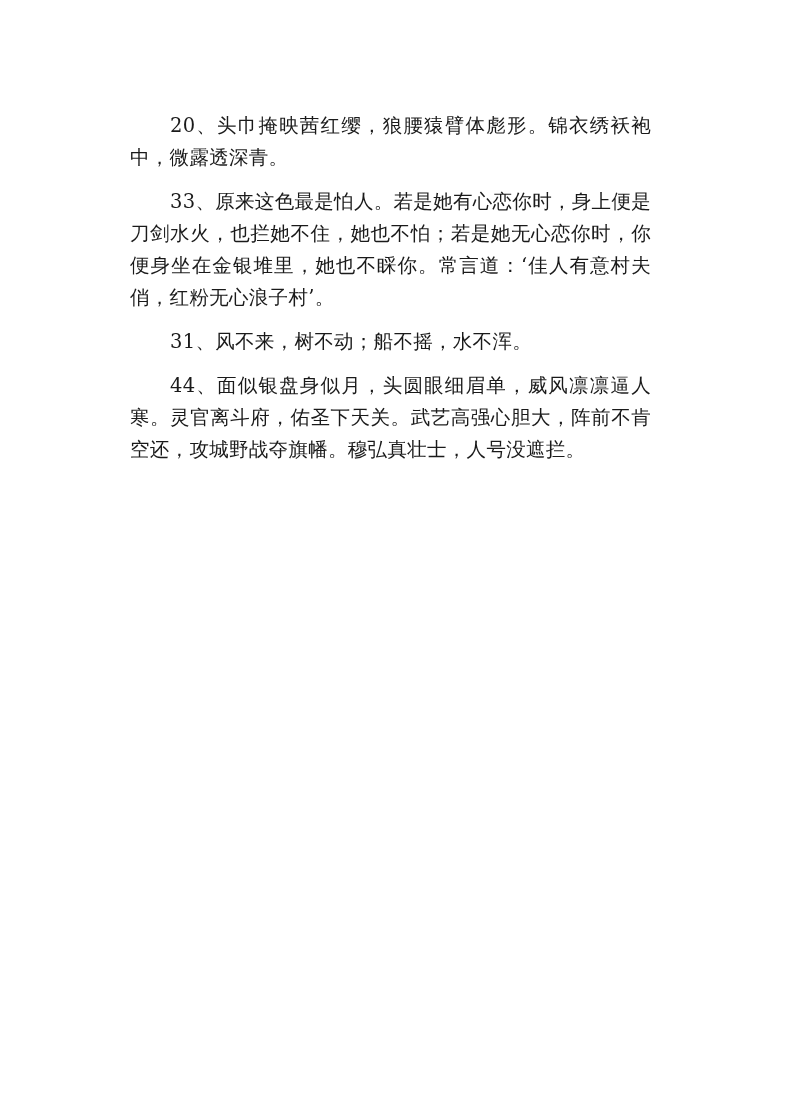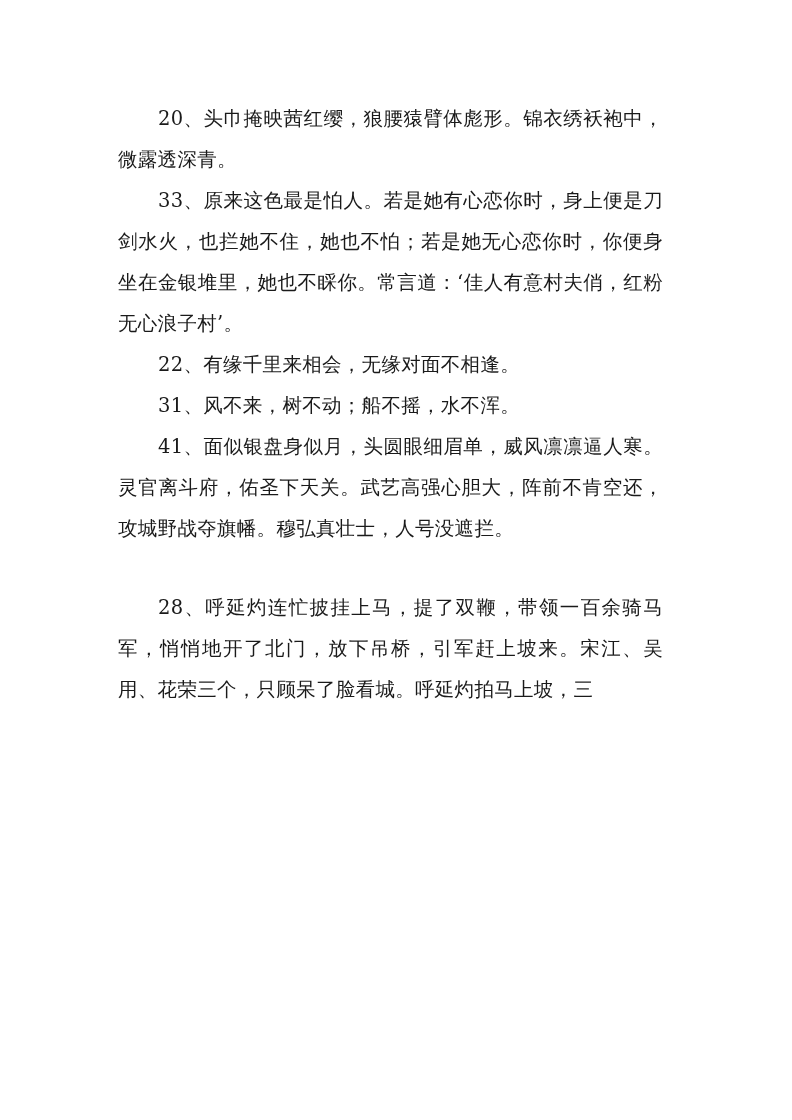--- a/index.html
+++ b/index.html
@@ -22,9 +22,9 @@
       width: 545px;
     }
     .para {
-      margin: 0;
+      margin: 12px;
       font-size: 19.5px;
-      line-height: 41px;
+      line-height: 32px;
       text-indent: 40px;
       text-align: justify;
       letter-spacing: 0.3px;

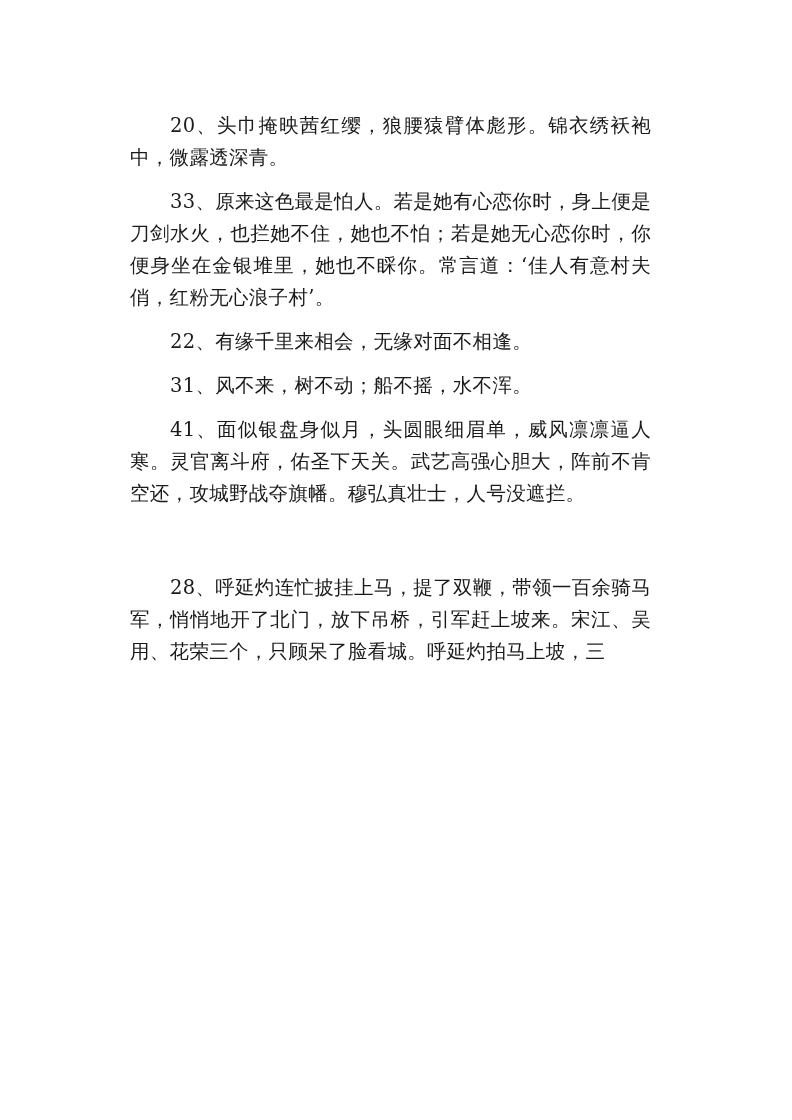--- a/index.html
+++ b/index.html
@@ -40,7 +40,6 @@
 <div class="page">
   <p class="para">20、头巾掩映茜红缨，狼腰猿臂体彪形。锦衣绣袄袍中，微露透深青。</p>
   <p class="para">33、原来这色最是怕人。若是她有心恋你时，身上便是刀剑水火，也拦她不住，她也不怕；若是她无心恋你时，你便身坐在金银堆里，她也不睬你。常言道：‘佳人有意村夫俏，红粉无心浪子村’。</p>
-  <p class="para">22、有缘千里来相会，无缘对面不相逢。</p>
   <p class="para">31、风不来，树不动；船不摇，水不浑。</p>
   <p class="para">41、面似银盘身似月，头圆眼细眉单，威风凛凛逼人寒。灵官离斗府，佑圣下天关。武艺高强心胆大，阵前不肯空还，攻城野战夺旗幡。穆弘真壮士，人号没遮拦。</p>
   <div class="gap"></div>

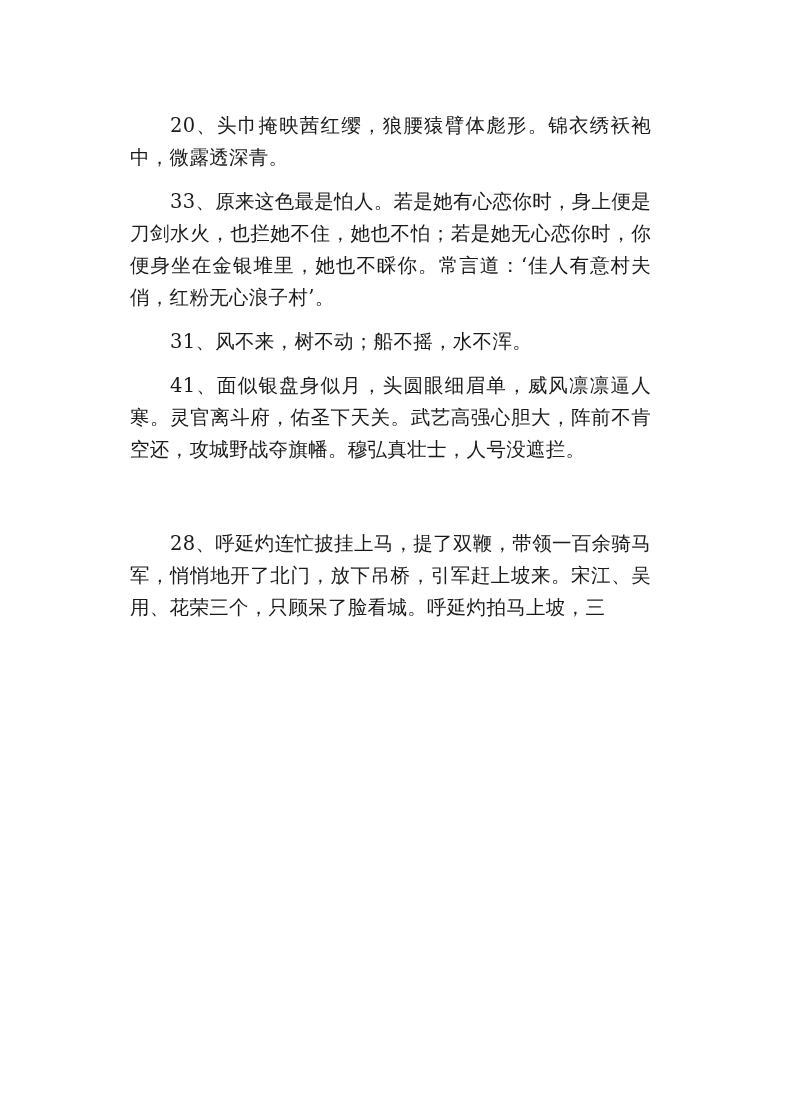--- a/index.html
+++ b/index.html
@@ -41,7 +41,7 @@
   <p class="para">20、头巾掩映茜红缨，狼腰猿臂体彪形。锦衣绣袄袍中，微露透深青。</p>
   <p class="para">33、原来这色最是怕人。若是她有心恋你时，身上便是刀剑水火，也拦她不住，她也不怕；若是她无心恋你时，你便身坐在金银堆里，她也不睬你。常言道：‘佳人有意村夫俏，红粉无心浪子村’。</p>
   <p class="para">31、风不来，树不动；船不摇，水不浑。</p>
-  <p class="para">41、面似银盘身似月，头圆眼细眉单，威风凛凛逼人寒。灵官离斗府，佑圣下天关。武艺高强心胆大，阵前不肯空还，攻城野战夺旗幡。穆弘真壮士，人号没遮拦。</p>
+  <p class="para">44、面似银盘身似月，头圆眼细眉单，威风凛凛逼人寒。灵官离斗府，佑圣下天关。武艺高强心胆大，阵前不肯空还，攻城野战夺旗幡。穆弘真壮士，人号没遮拦。</p>
   <div class="gap"></div>
   <p class="para">28、呼延灼连忙披挂上马，提了双鞭，带领一百余骑马军，悄悄地开了北门，放下吊桥，引军赶上坡来。宋江、吴用、花荣三个，只顾呆了脸看城。呼延灼拍马上坡，三</p>
 </div>

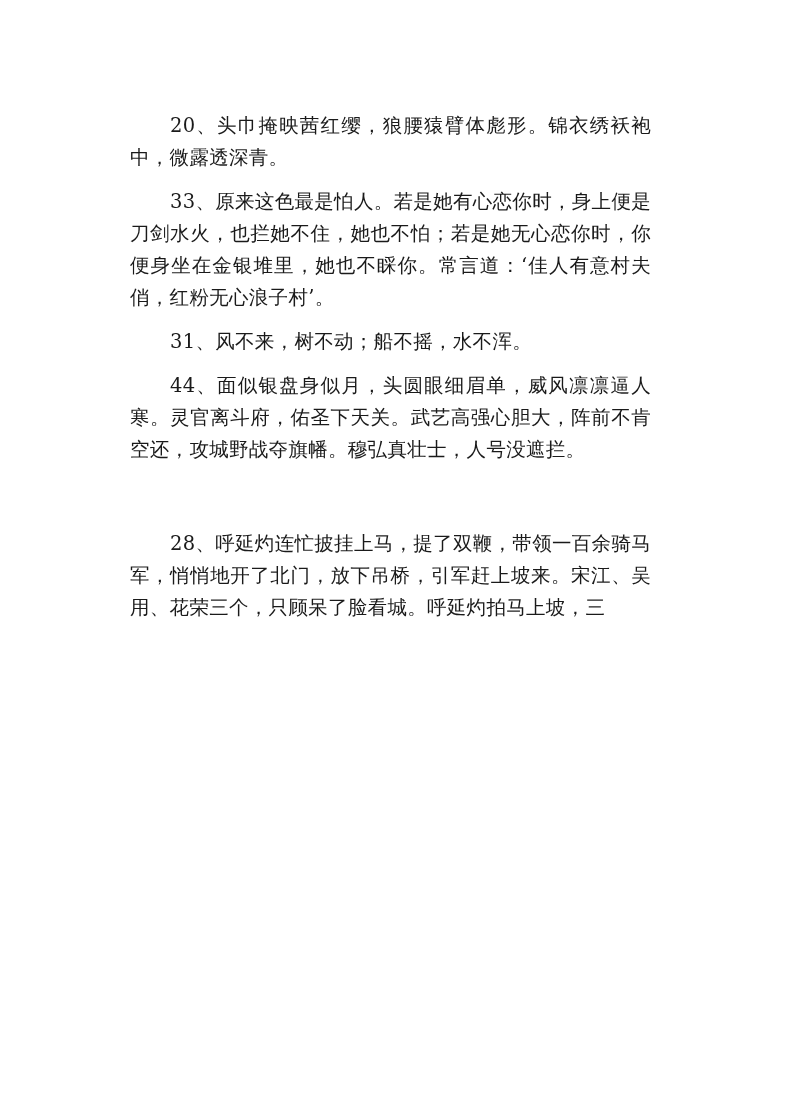--- a/index.html
+++ b/index.html
@@ -43,7 +43,6 @@
   <p class="para">31、风不来，树不动；船不摇，水不浑。</p>
   <p class="para">44、面似银盘身似月，头圆眼细眉单，威风凛凛逼人寒。灵官离斗府，佑圣下天关。武艺高强心胆大，阵前不肯空还，攻城野战夺旗幡。穆弘真壮士，人号没遮拦。</p>
   <div class="gap"></div>
-  <p class="para">28、呼延灼连忙披挂上马，提了双鞭，带领一百余骑马军，悄悄地开了北门，放下吊桥，引军赶上坡来。宋江、吴用、花荣三个，只顾呆了脸看城。呼延灼拍马上坡，三</p>
 </div>
 
 </body></html>

